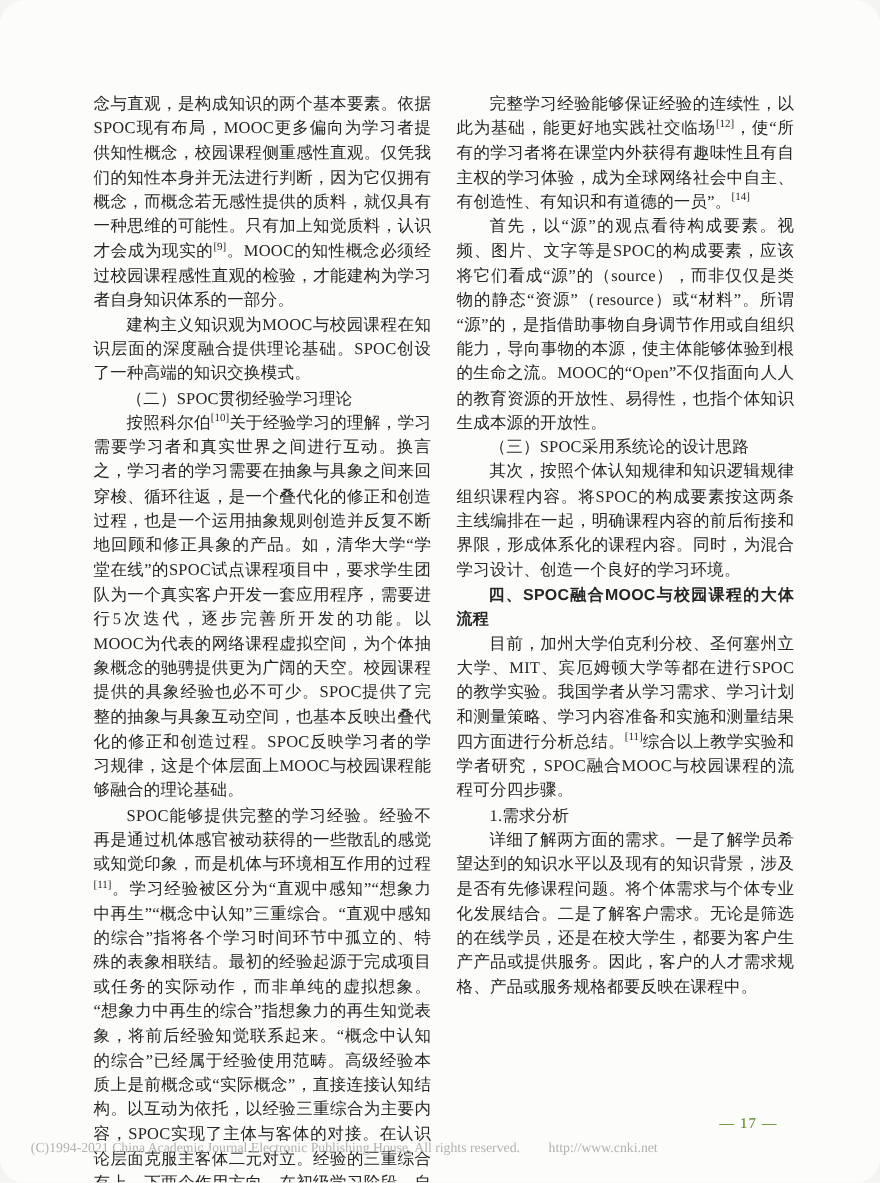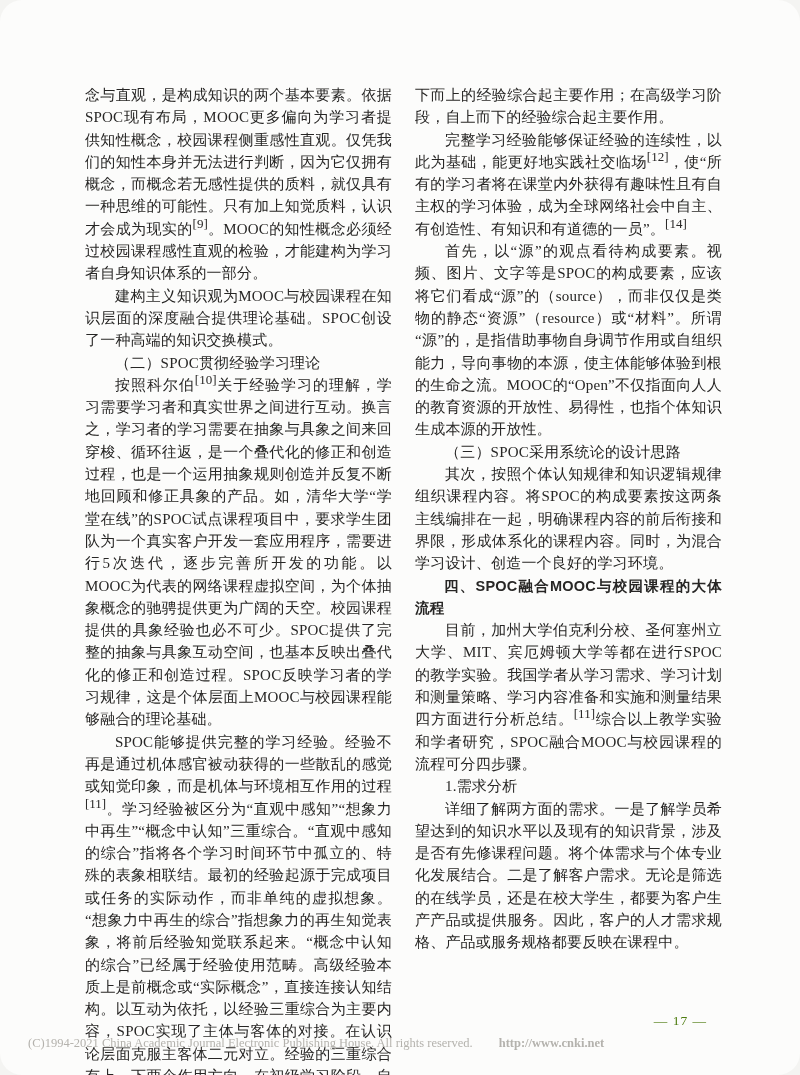--- a/index.html
+++ b/index.html
@@ -78,7 +78,6 @@
   </div>
 
   <div class="col col-right">
-    <p class="cont">下而上的经验综合起主要作用；在高级学习阶段，自上而下的经验综合起主要作用。</p>
     <p class="ind">完整学习经验能够保证经验的连续性，以此为基础，能更好地实践社交临场<sup class="ref">[12]</sup>，使“所有的学习者将在课堂内外获得有趣味性且有自主权的学习体验，成为全球网络社会中自主、有创造性、有知识和有道德的一员”。<sup class="ref">[14]</sup></p>
     <p class="ind">首先，以“源”的观点看待构成要素。视频、图片、文字等是SPOC的构成要素，应该将它们看成“源”的（source），而非仅仅是类物的静态“资源”（resource）或“材料”。所谓“源”的，是指借助事物自身调节作用或自组织能力，导向事物的本源，使主体能够体验到根的生命之流。MOOC的“Open”不仅指面向人人的教育资源的开放性、易得性，也指个体知识生成本源的开放性。</p>
     <p class="ind">（三）SPOC采用系统论的设计思路</p>

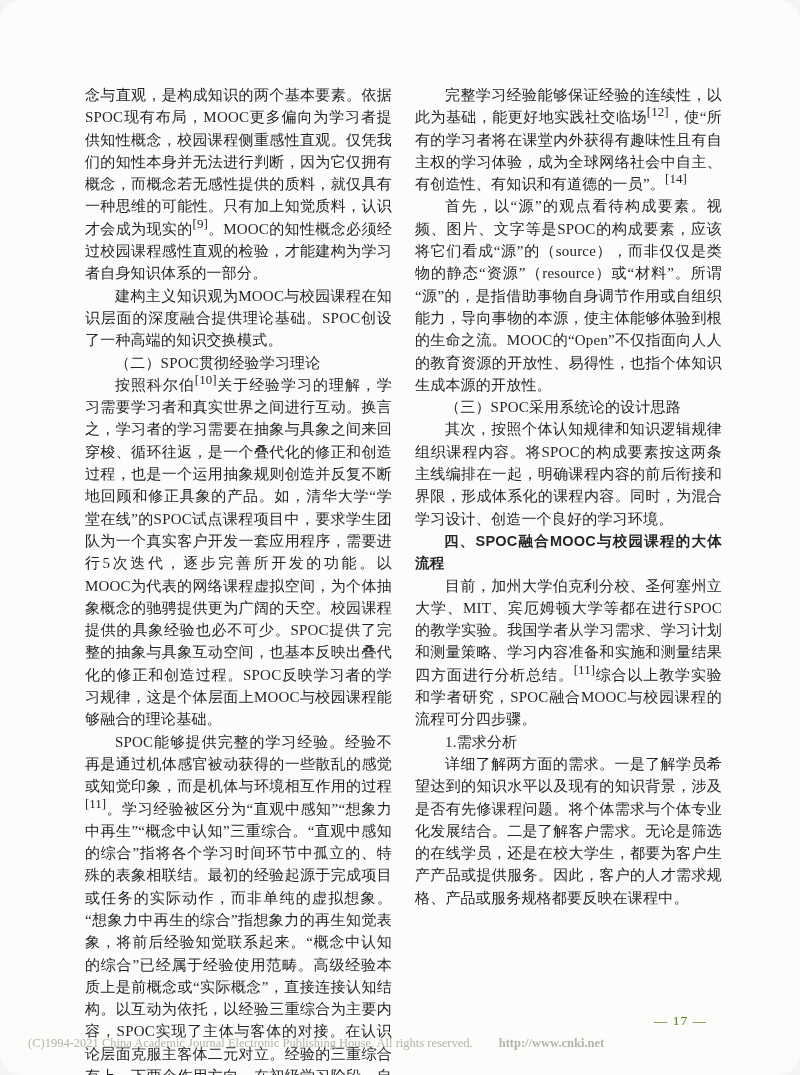--- a/index.html
+++ b/index.html
@@ -39,7 +39,7 @@
     font-size:14.5px;
   }
   sup.ref{
-    font-size:13px;
+    font-size:10px;
     line-height:0;
     vertical-align:super;
     letter-spacing:0;

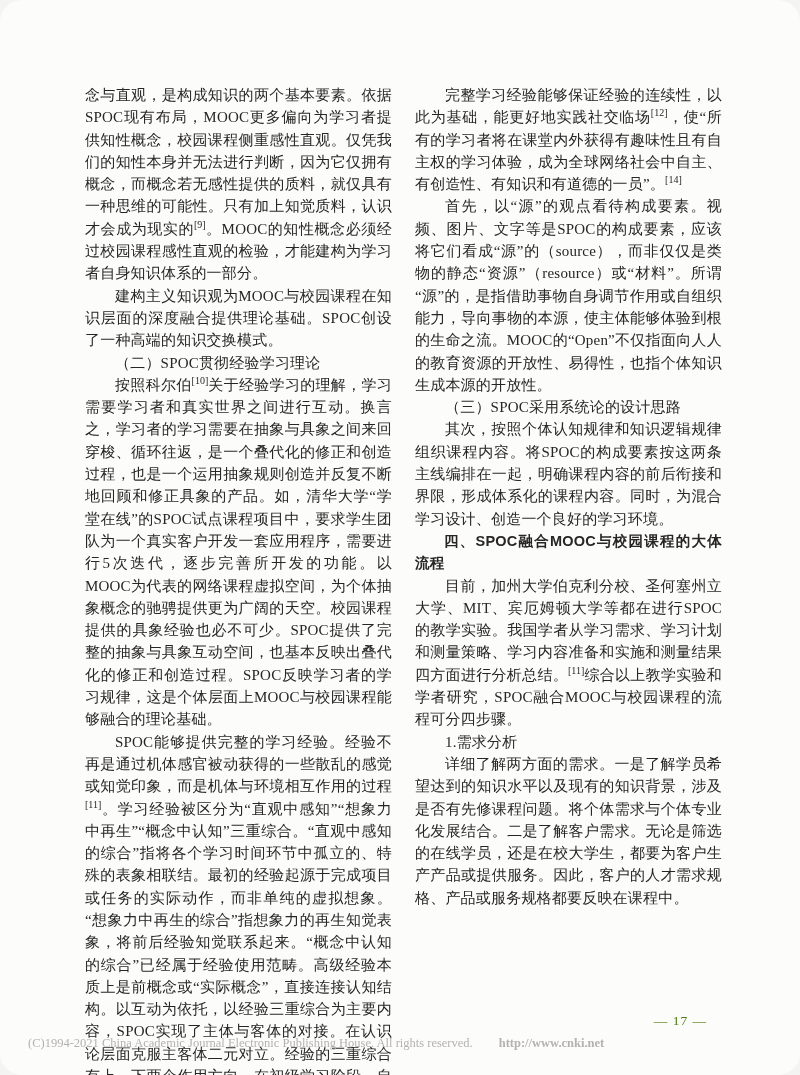--- a/index.html
+++ b/index.html
@@ -62,7 +62,7 @@
     color:#b4b2ad;
     white-space:nowrap;
   }
-  .footer .url{margin-left:26px;font-weight:bold;}
+  .footer .url{margin-left:26px;}
 </style>
 </head>
 <body>

